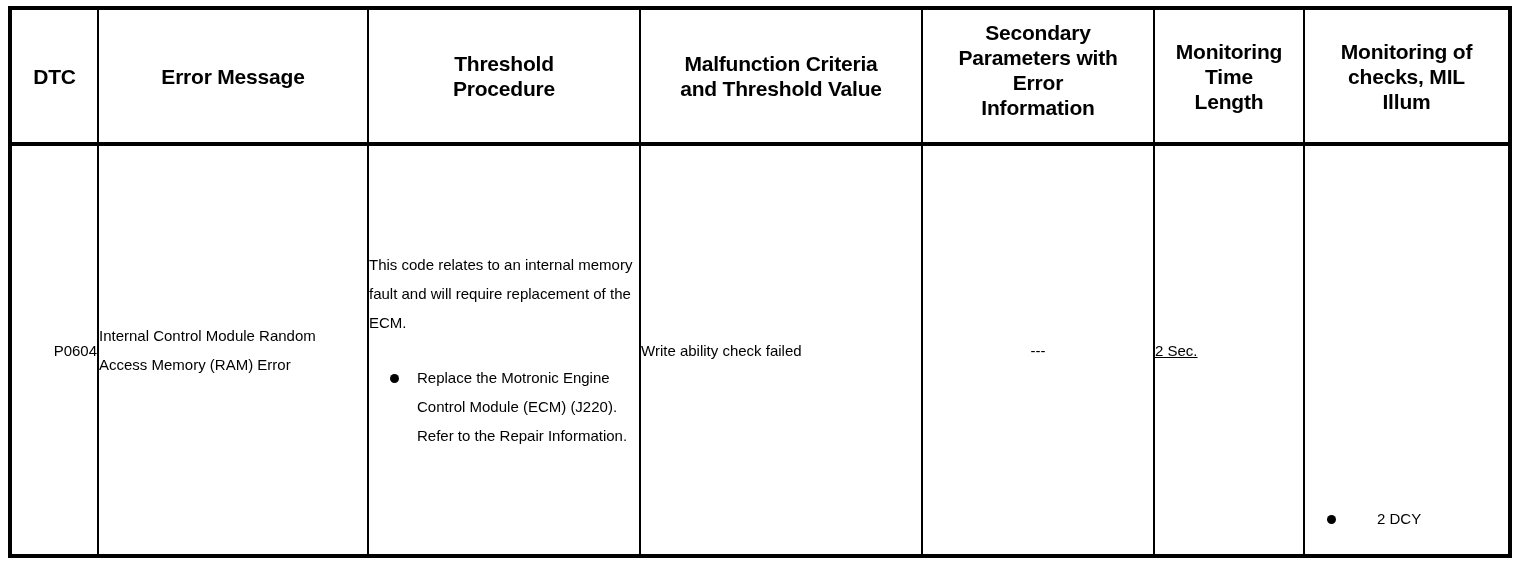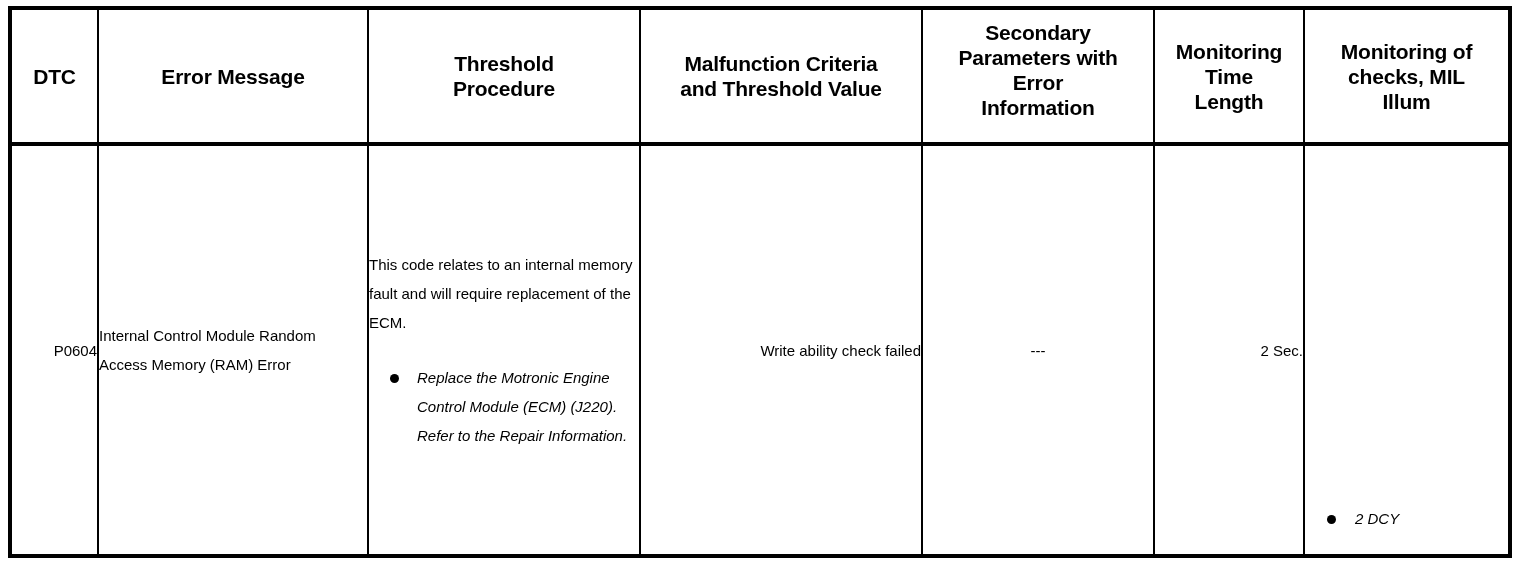--- a/index.html
+++ b/index.html
@@ -89,7 +89,7 @@
     padding: 12px 6px 0 8px;
   }
   td.cell-malfunction {
-    text-align: right;
+    text-align: left;
     padding-left: 10px;
     padding-right: 6px;
   }

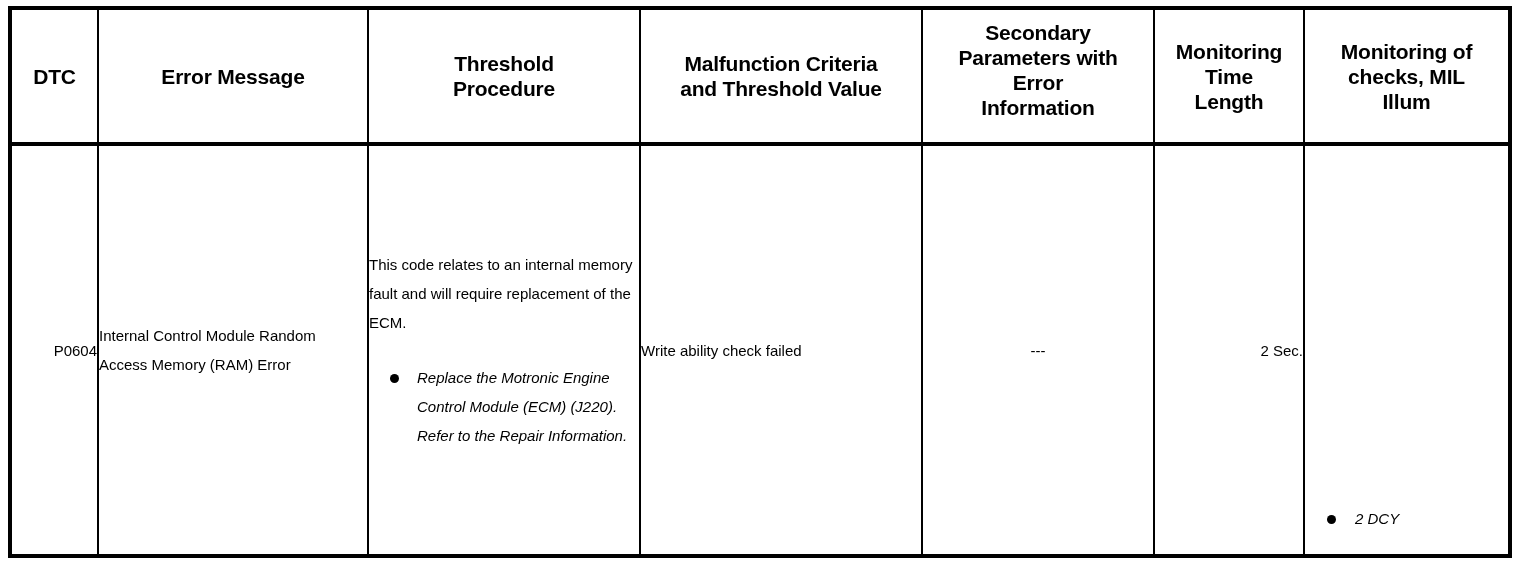--- a/index.html
+++ b/index.html
@@ -97,8 +97,9 @@
     text-align: center;
   }
   td.cell-monitoring {
-    text-align: right;
+    text-align: left;
     padding-left: 8px;
+    text-decoration: underline;
   }
   td.cell-frequency {
     vertical-align: top;

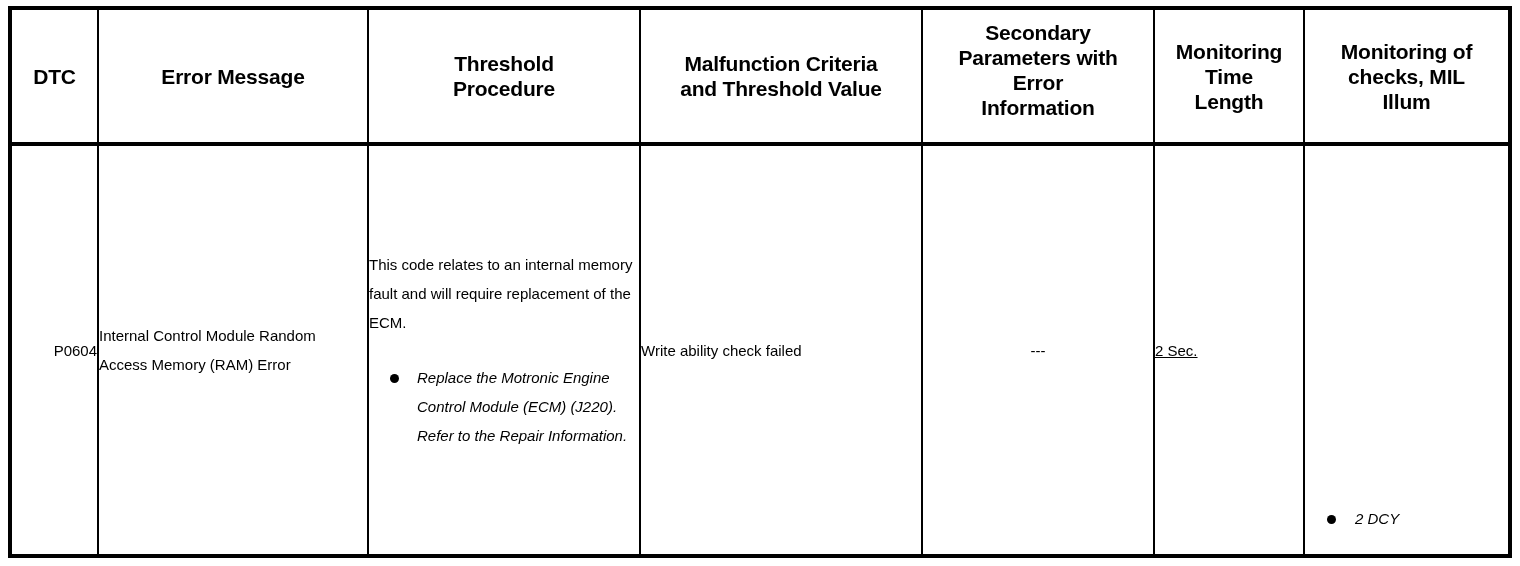--- a/index.html
+++ b/index.html
@@ -119,7 +119,6 @@
     position: relative;
     padding-left: 48px;
     margin: 0;
-    font-style: italic;
   }
   ul.bullet-list li .dot {
     position: absolute;

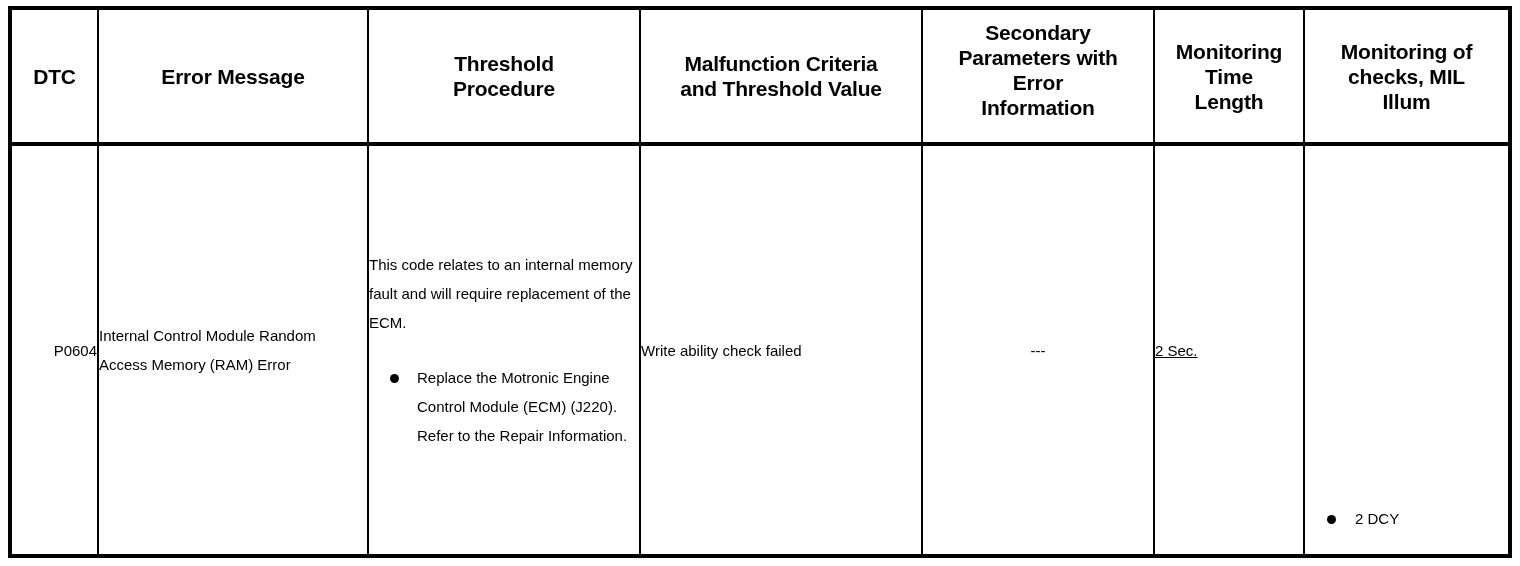--- a/index.html
+++ b/index.html
@@ -135,7 +135,7 @@
     top: 168px;
   }
   .freq-list ul.bullet-list li {
-    padding-left: 50px;
+    padding-left: 72px;
   }
   .freq-list ul.bullet-list li .dot {
     left: 22px;

